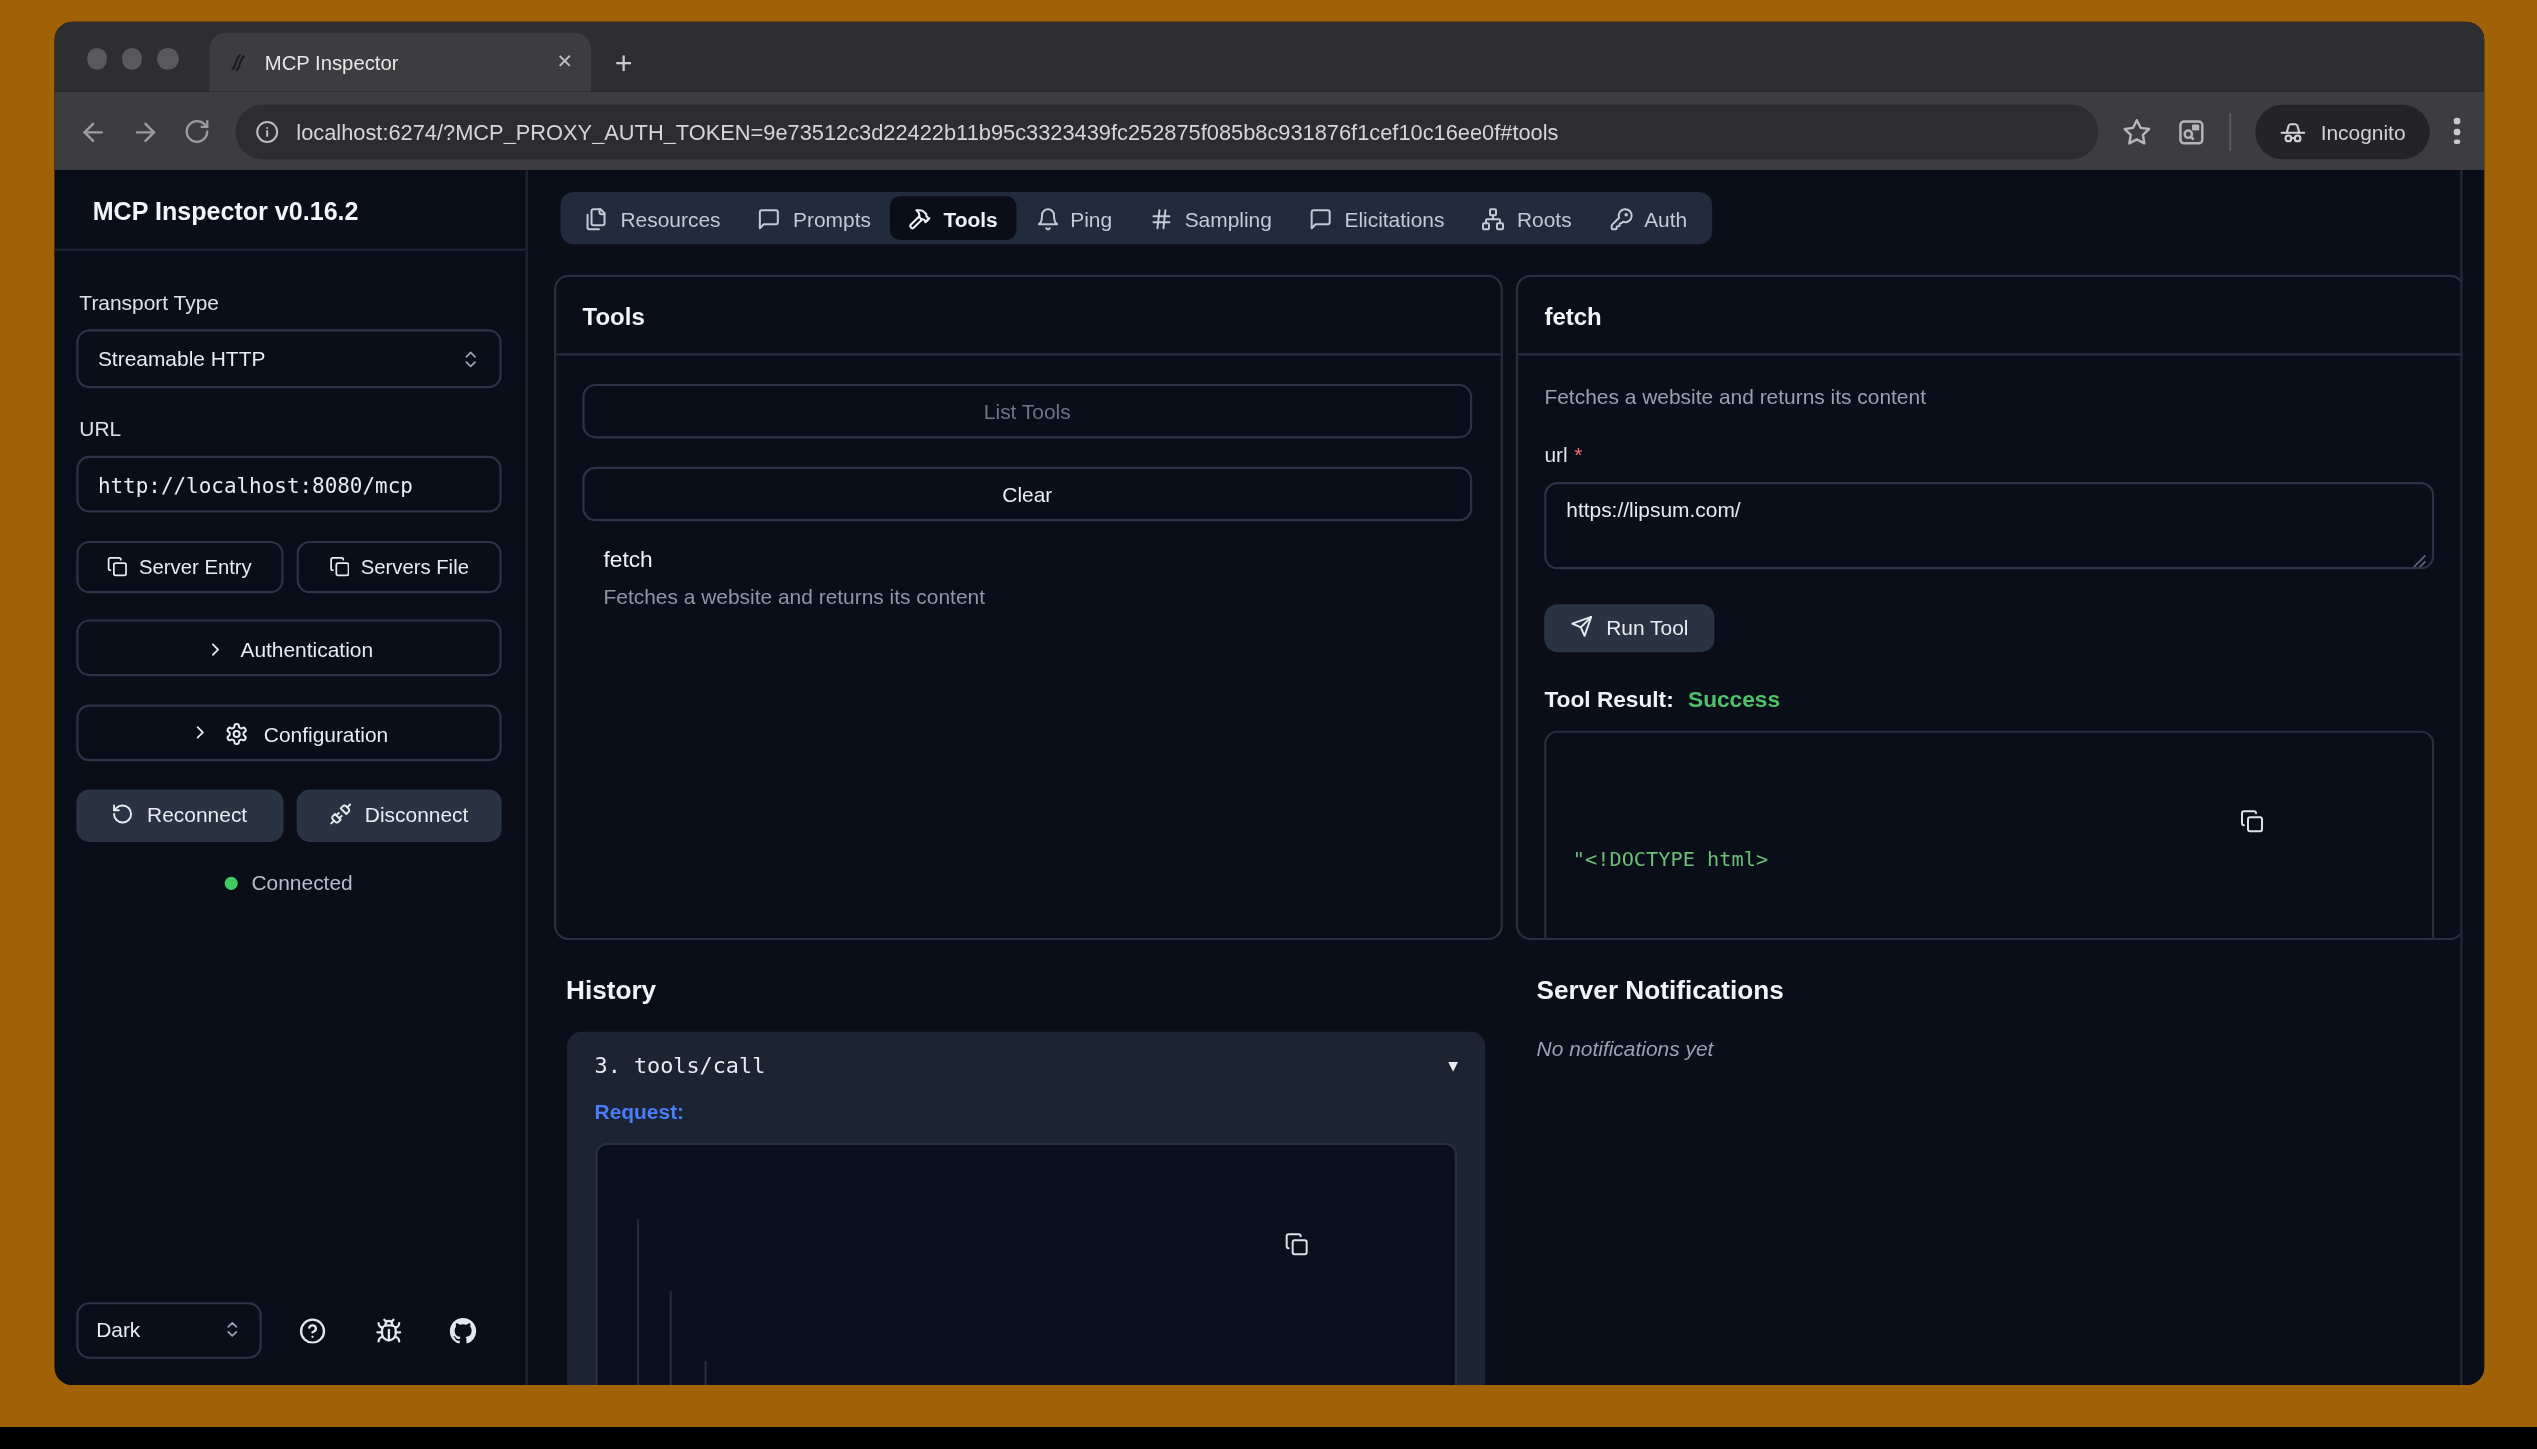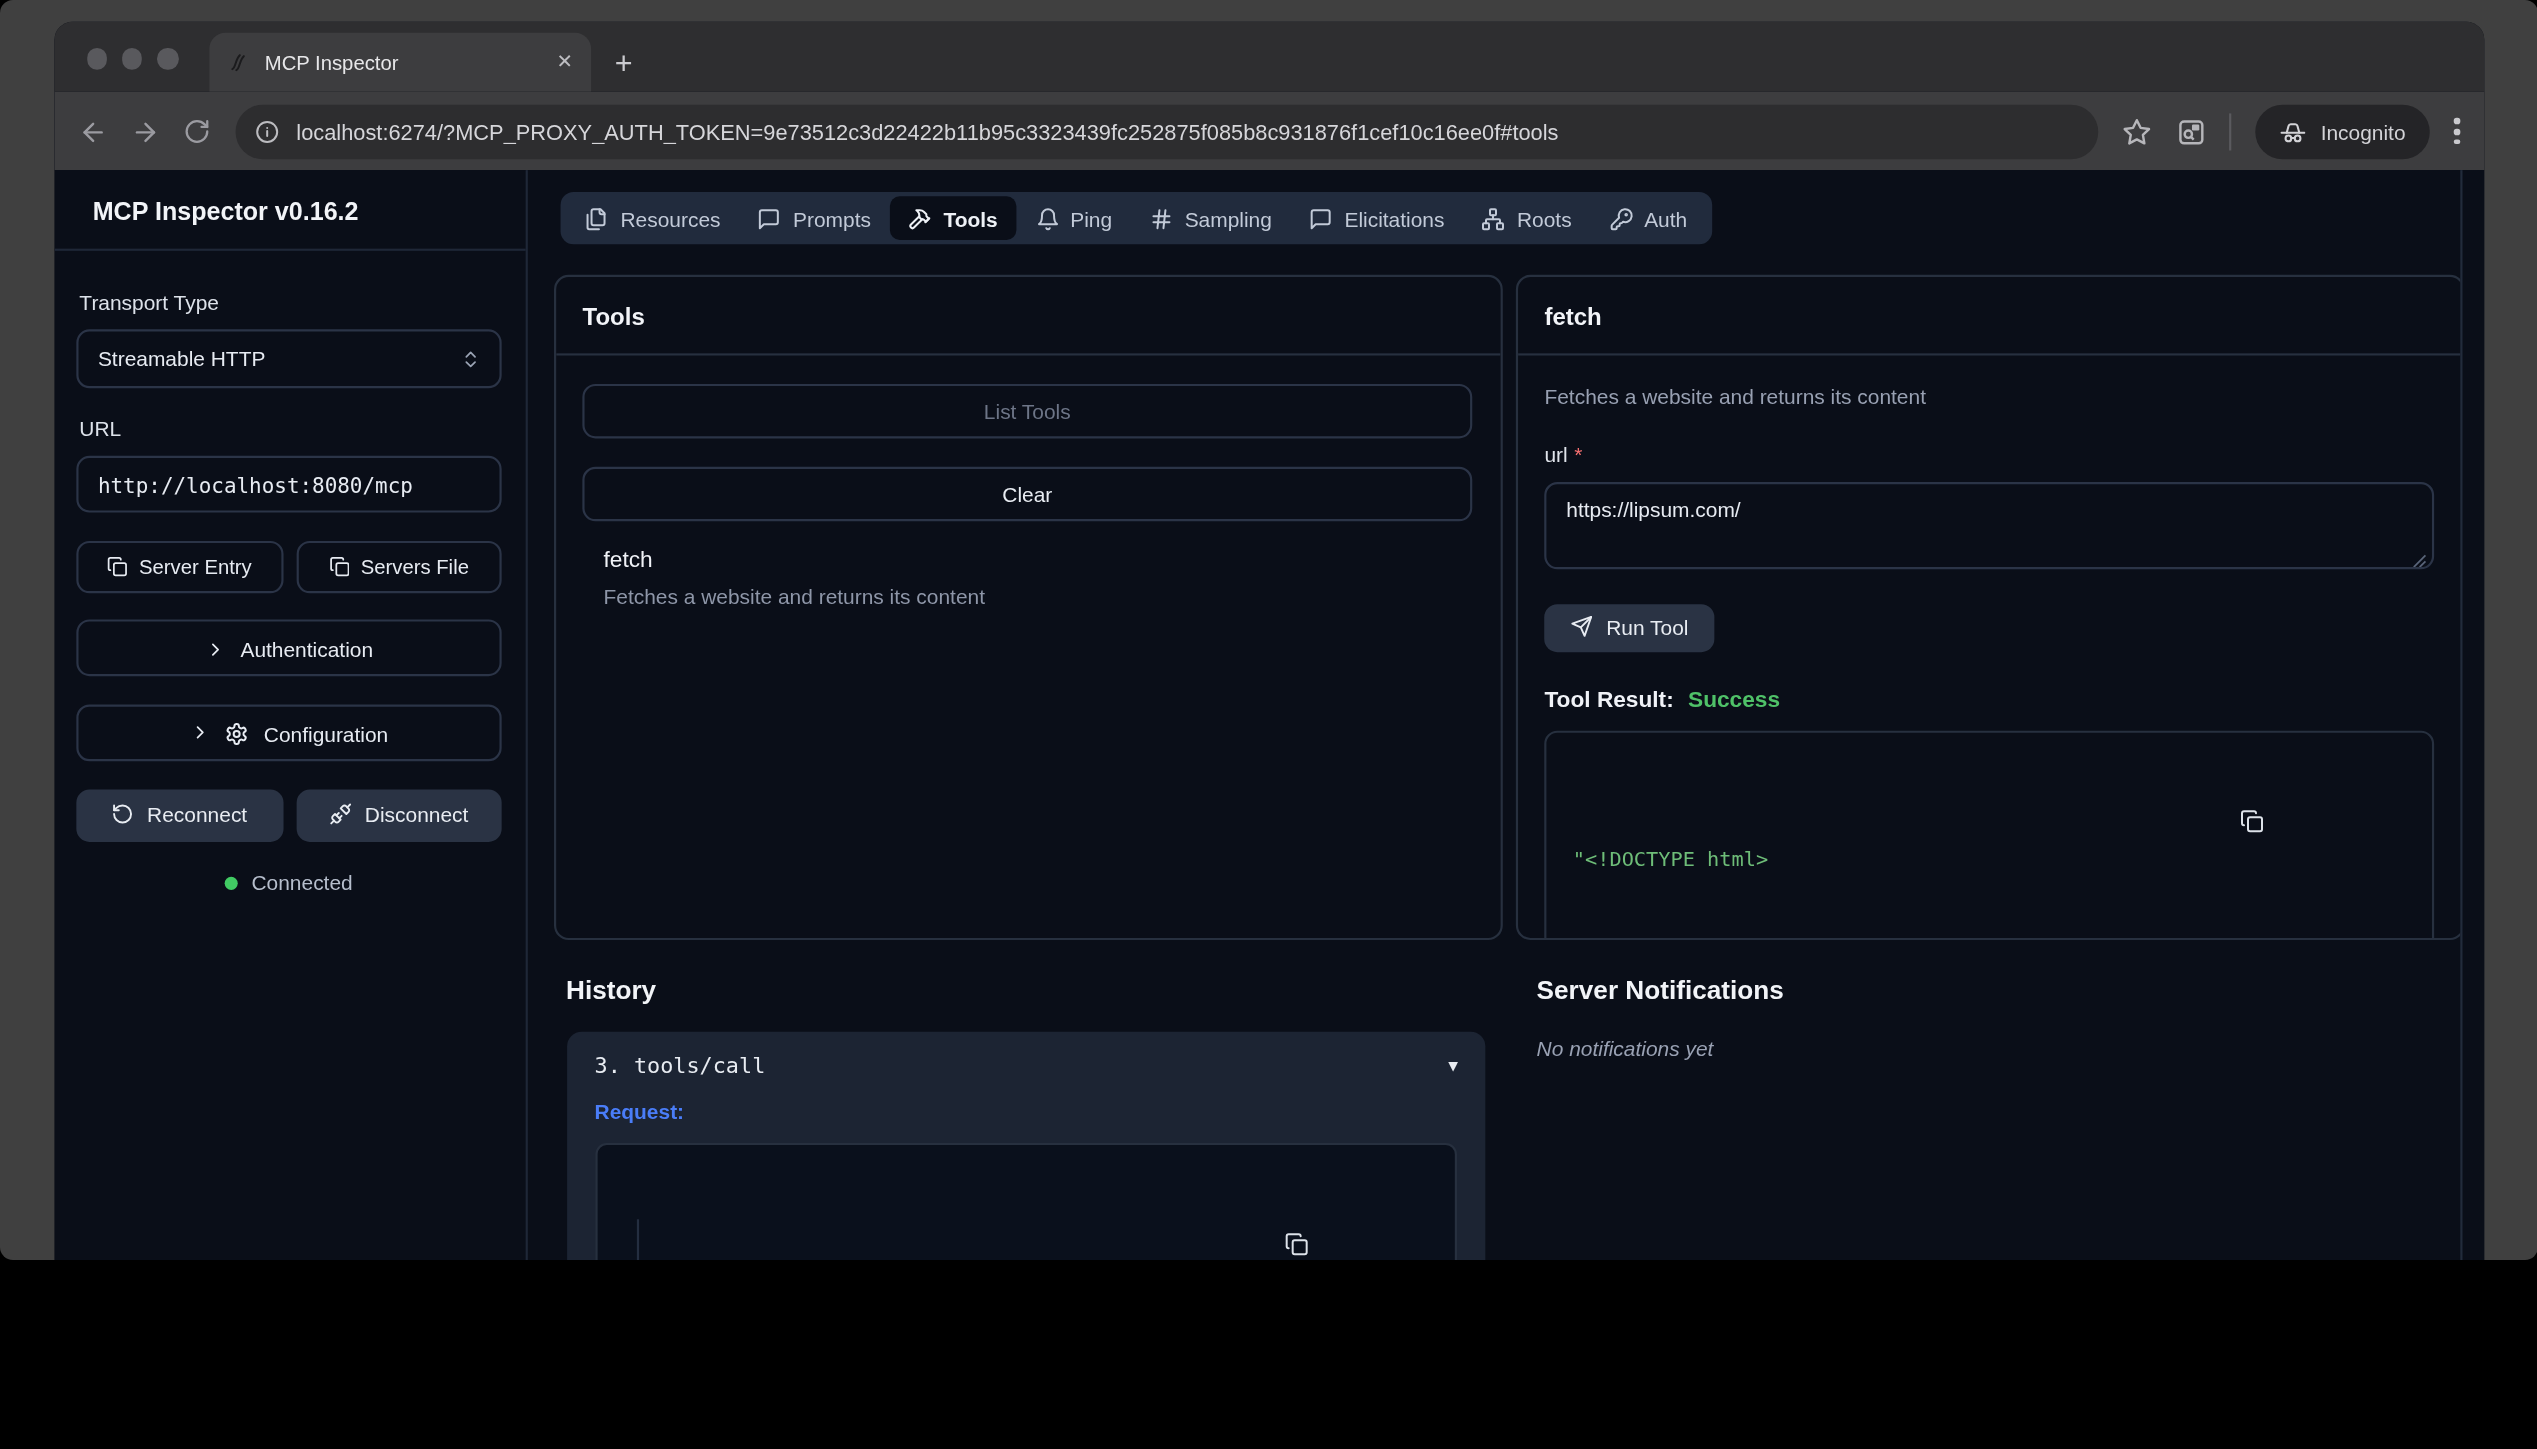--- a/index.html
+++ b/index.html
@@ -3,7 +3,7 @@
 <meta charset="utf-8">
 <style>
   html,body{margin:0;padding:0;background:#000;}
-  .stage{width:2538px;height:1260px;background:#404040;overflow:hidden;position:relative;border-radius:13px;}
+  .stage{width:2538px;height:1427px;background:#a16207;overflow:hidden;position:relative;}
   .viewport{width:1163px;height:665px;transform:scale(2.181122);transform-origin:0 0;
     position:absolute;left:0;top:0;font-family:"Liberation Sans",sans-serif;
     -webkit-font-smoothing:antialiased;}

